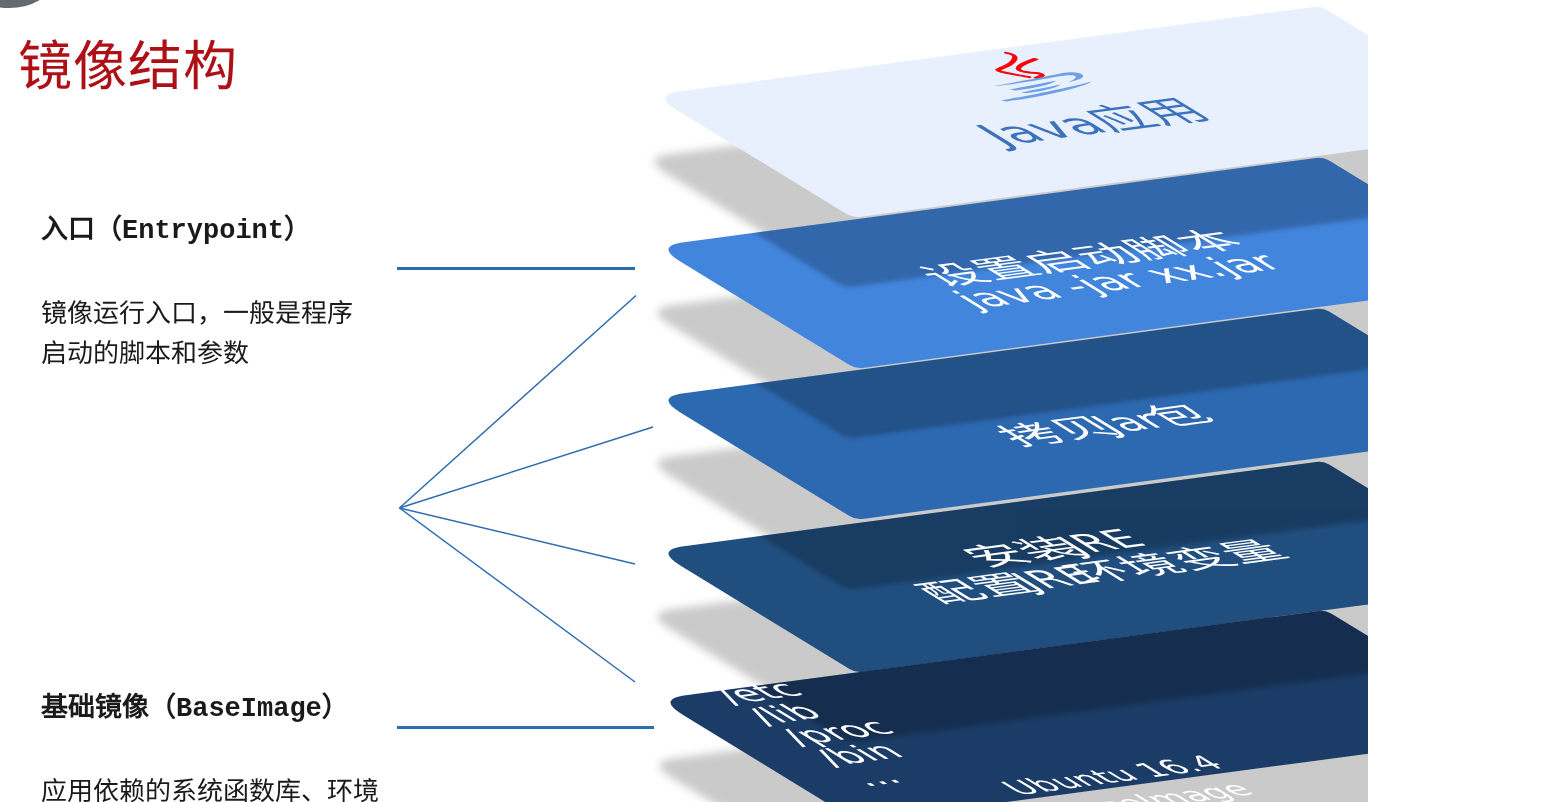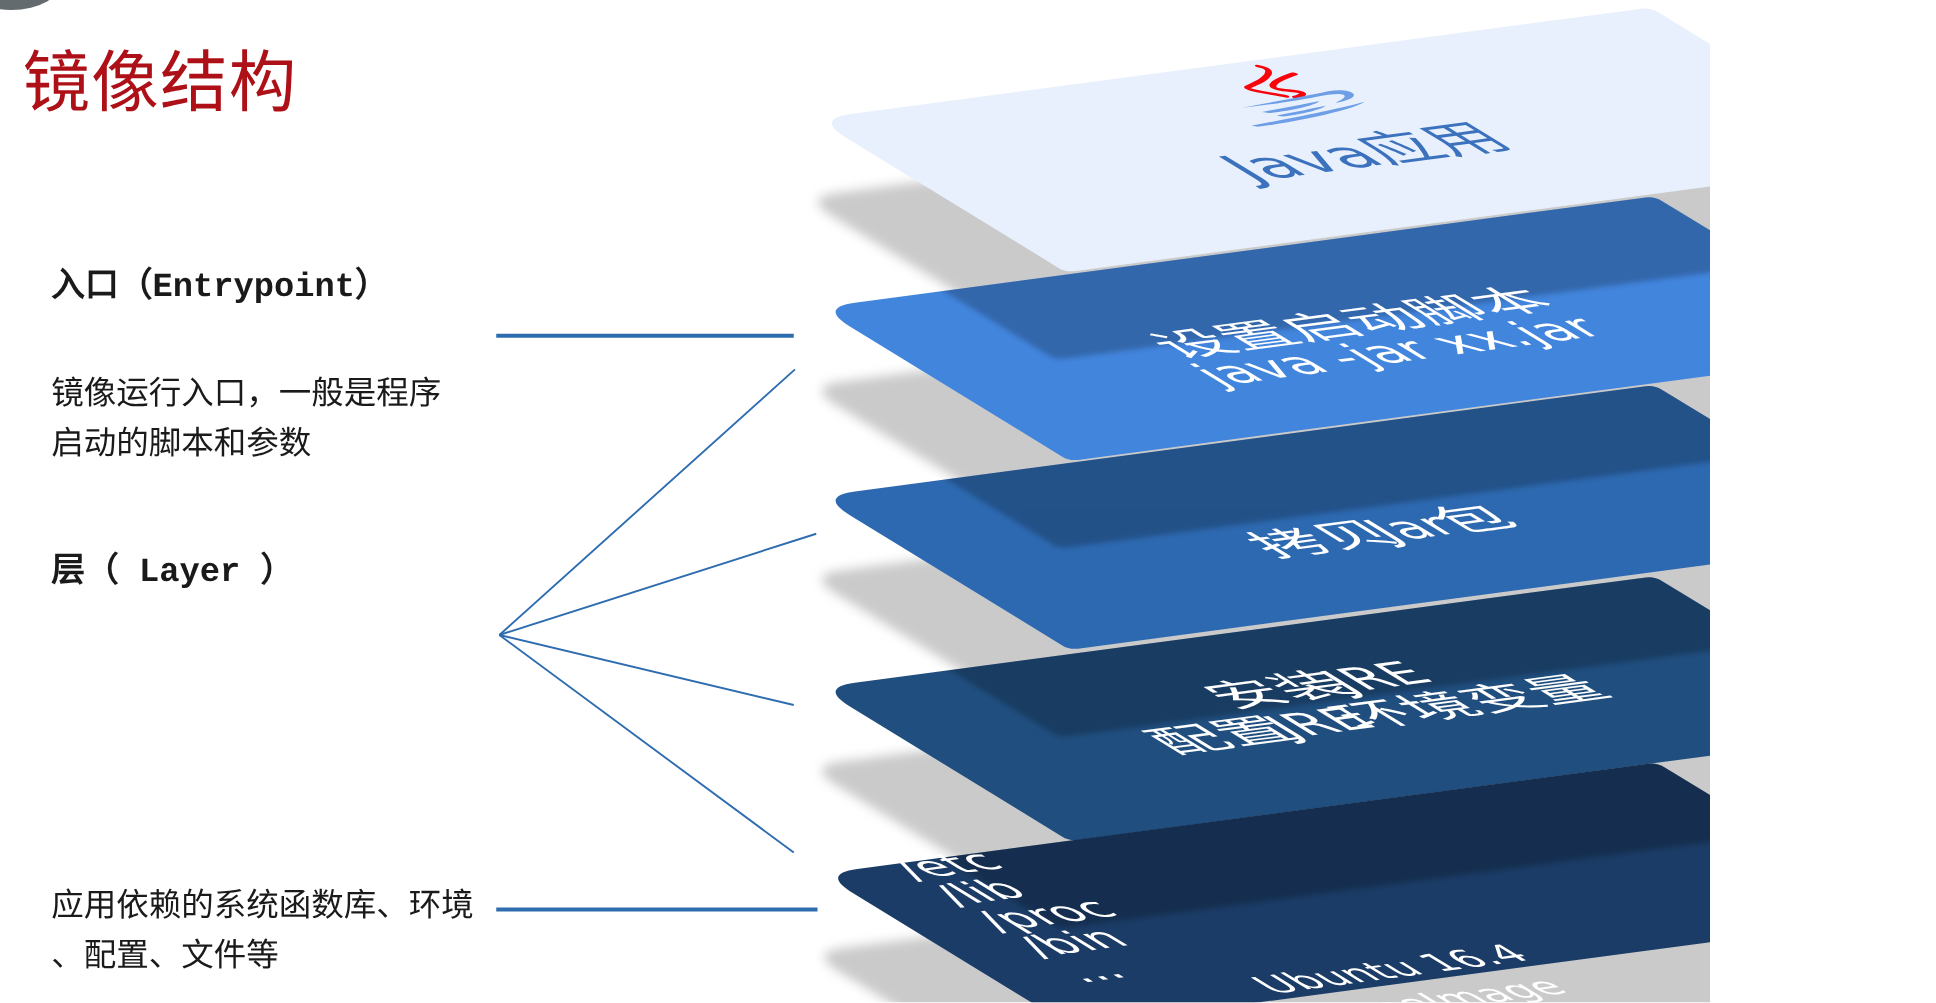--- a/index.html
+++ b/index.html
@@ -17,7 +17,7 @@
   .block{position:absolute;left:41px;white-space:pre;}
   .block .bh{font-family:Liberation Mono, monospace;font-weight:bold;font-size:27px;
       line-height:1.18;color:#1a1a1a;white-space:pre;}
-  .block .bb{font-family:Liberation Sans, sans-serif;font-size:26px;color:#1a1a1a;
+  .block .bb{font-family:Liberation Serif, serif;font-size:26px;color:#1a1a1a;
       line-height:1.55;margin-top:10px;white-space:pre;}
 
   #blk-entry{top:180px;}

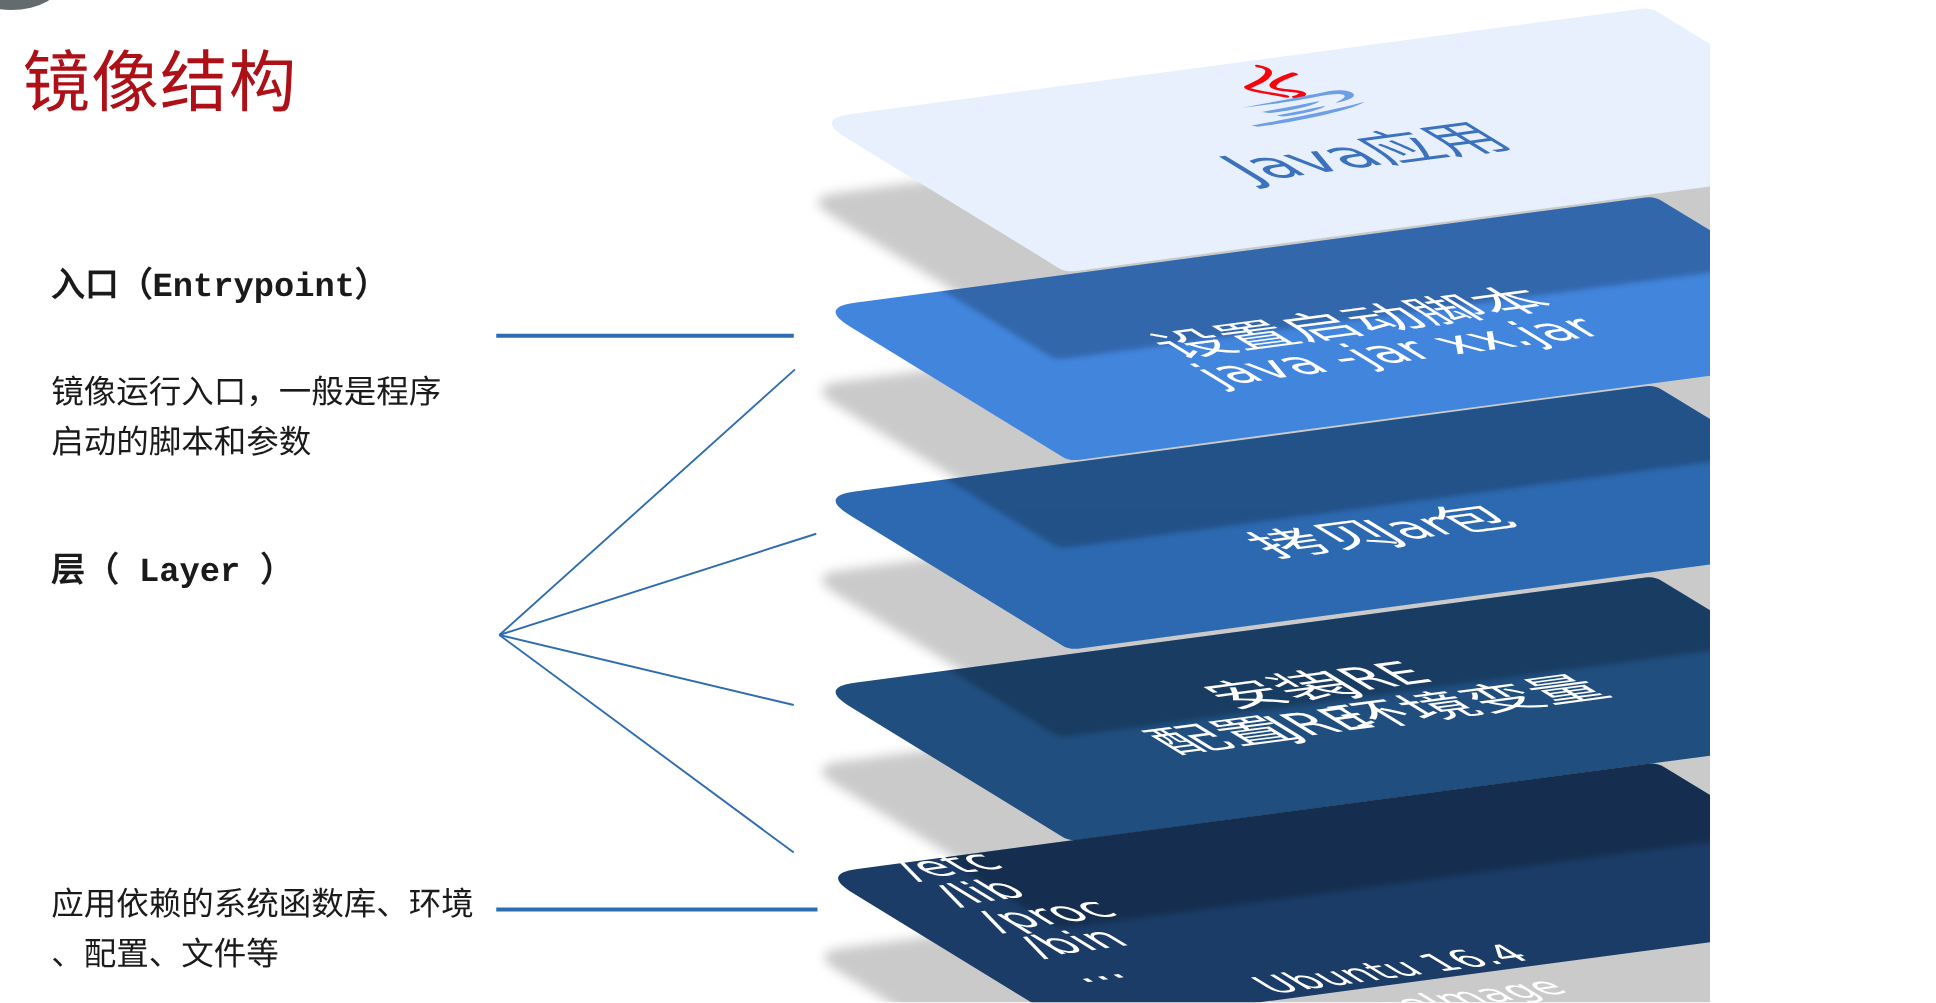--- a/index.html
+++ b/index.html
@@ -61,7 +61,6 @@
   </div>
 
   <div class="block" id="blk-layer">
-    <div class="bh">层（ Layer ）</div>
   </div>
 
   <div class="block" id="blk-base">

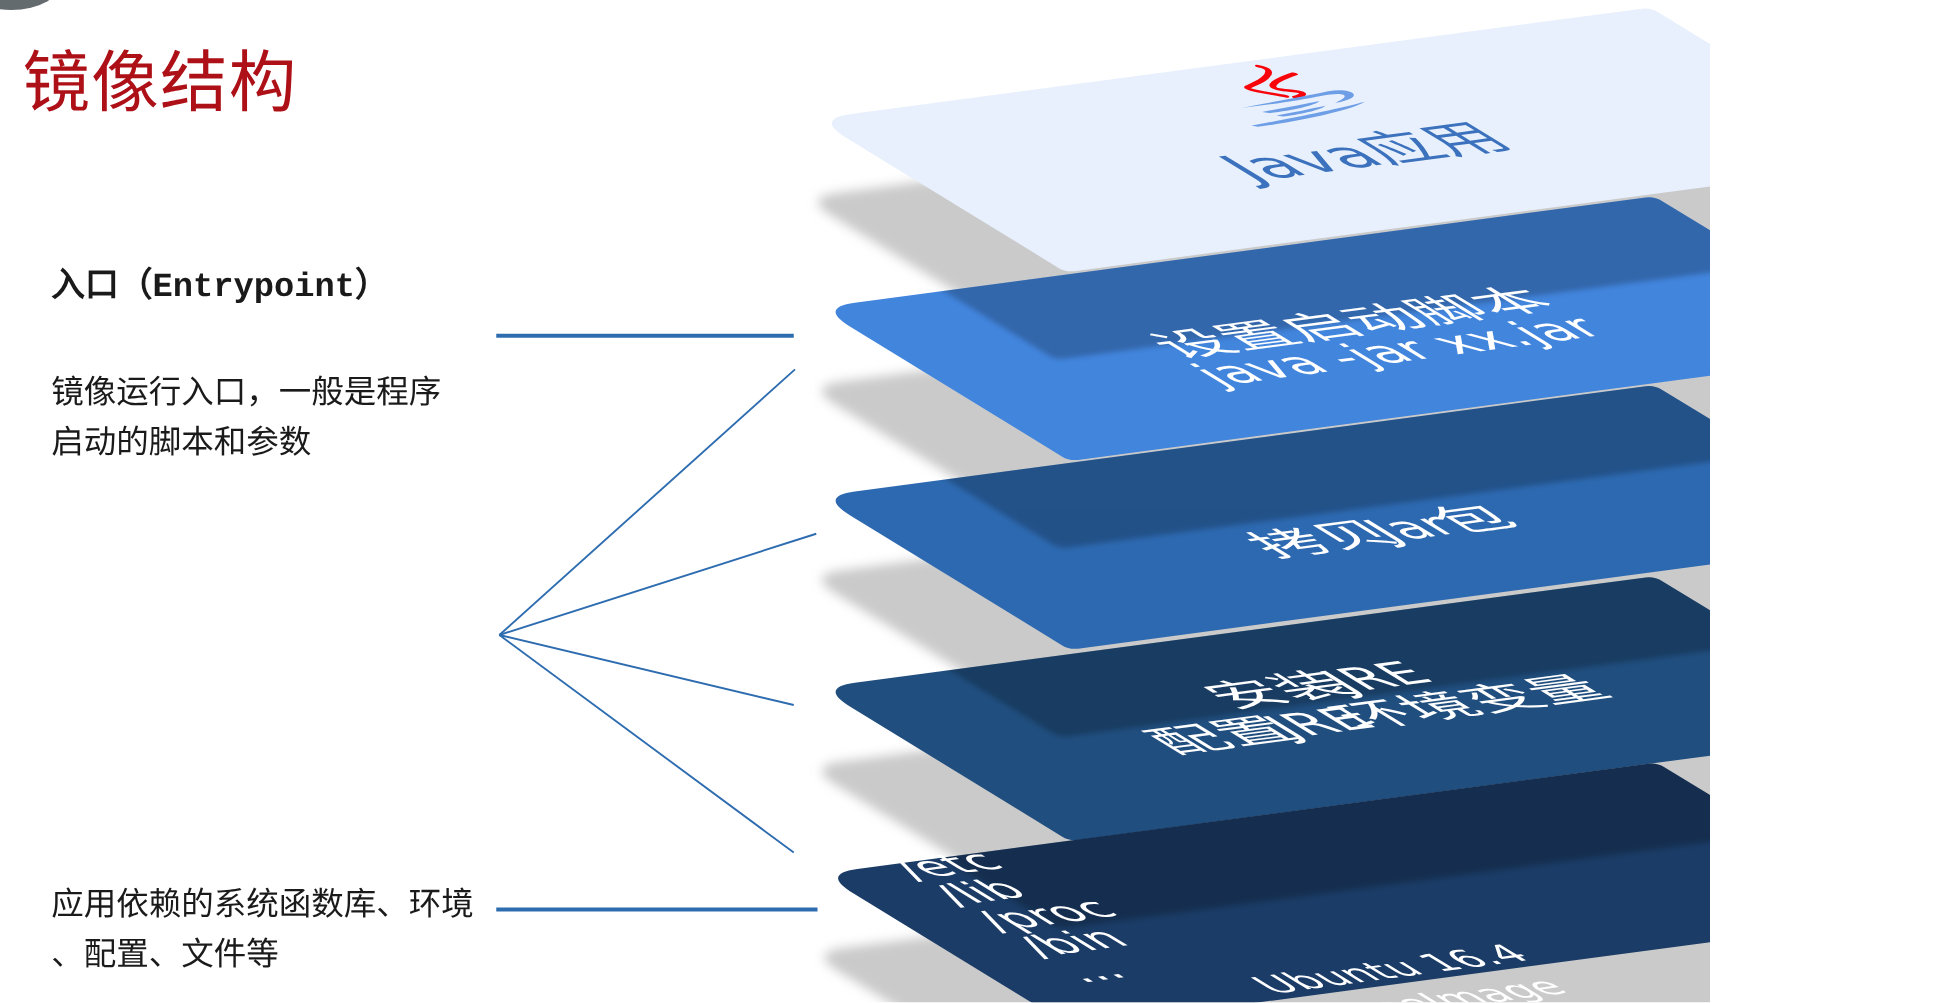--- a/index.html
+++ b/index.html
@@ -64,6 +64,7 @@
   </div>
 
   <div class="block" id="blk-base">
+    <div class="bh">基础镜像（BaseImage）</div>
     <div class="bb">应用依赖的系统函数库、环境
 、配置、文件等</div>
   </div>

